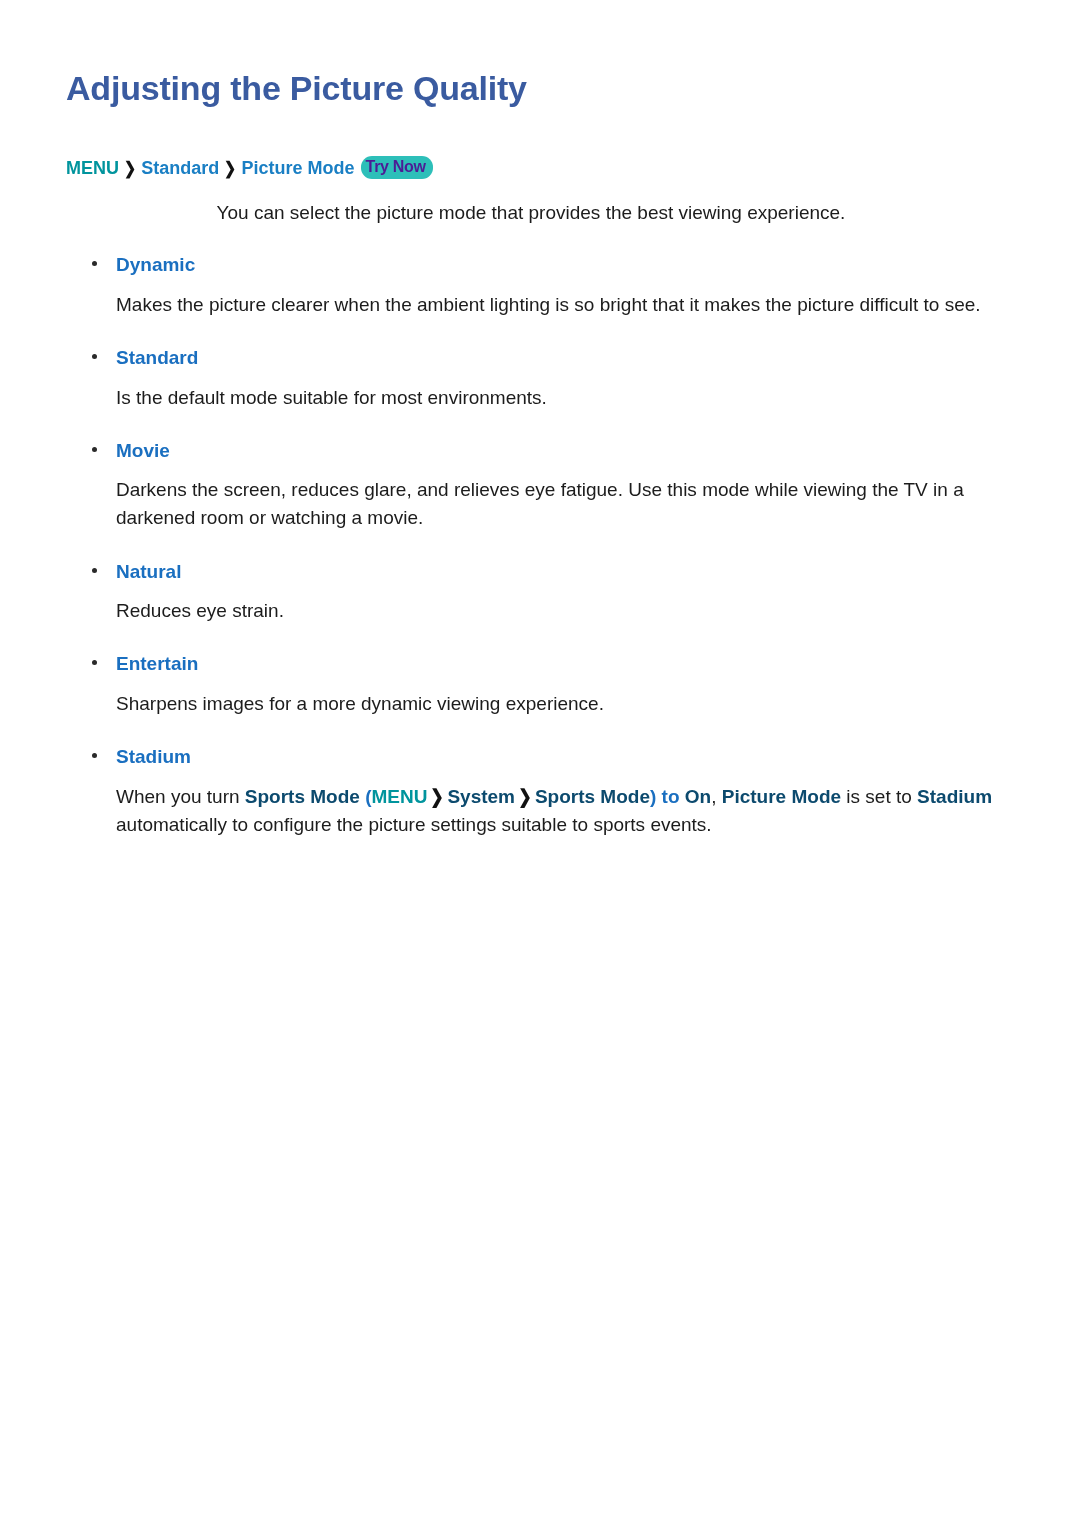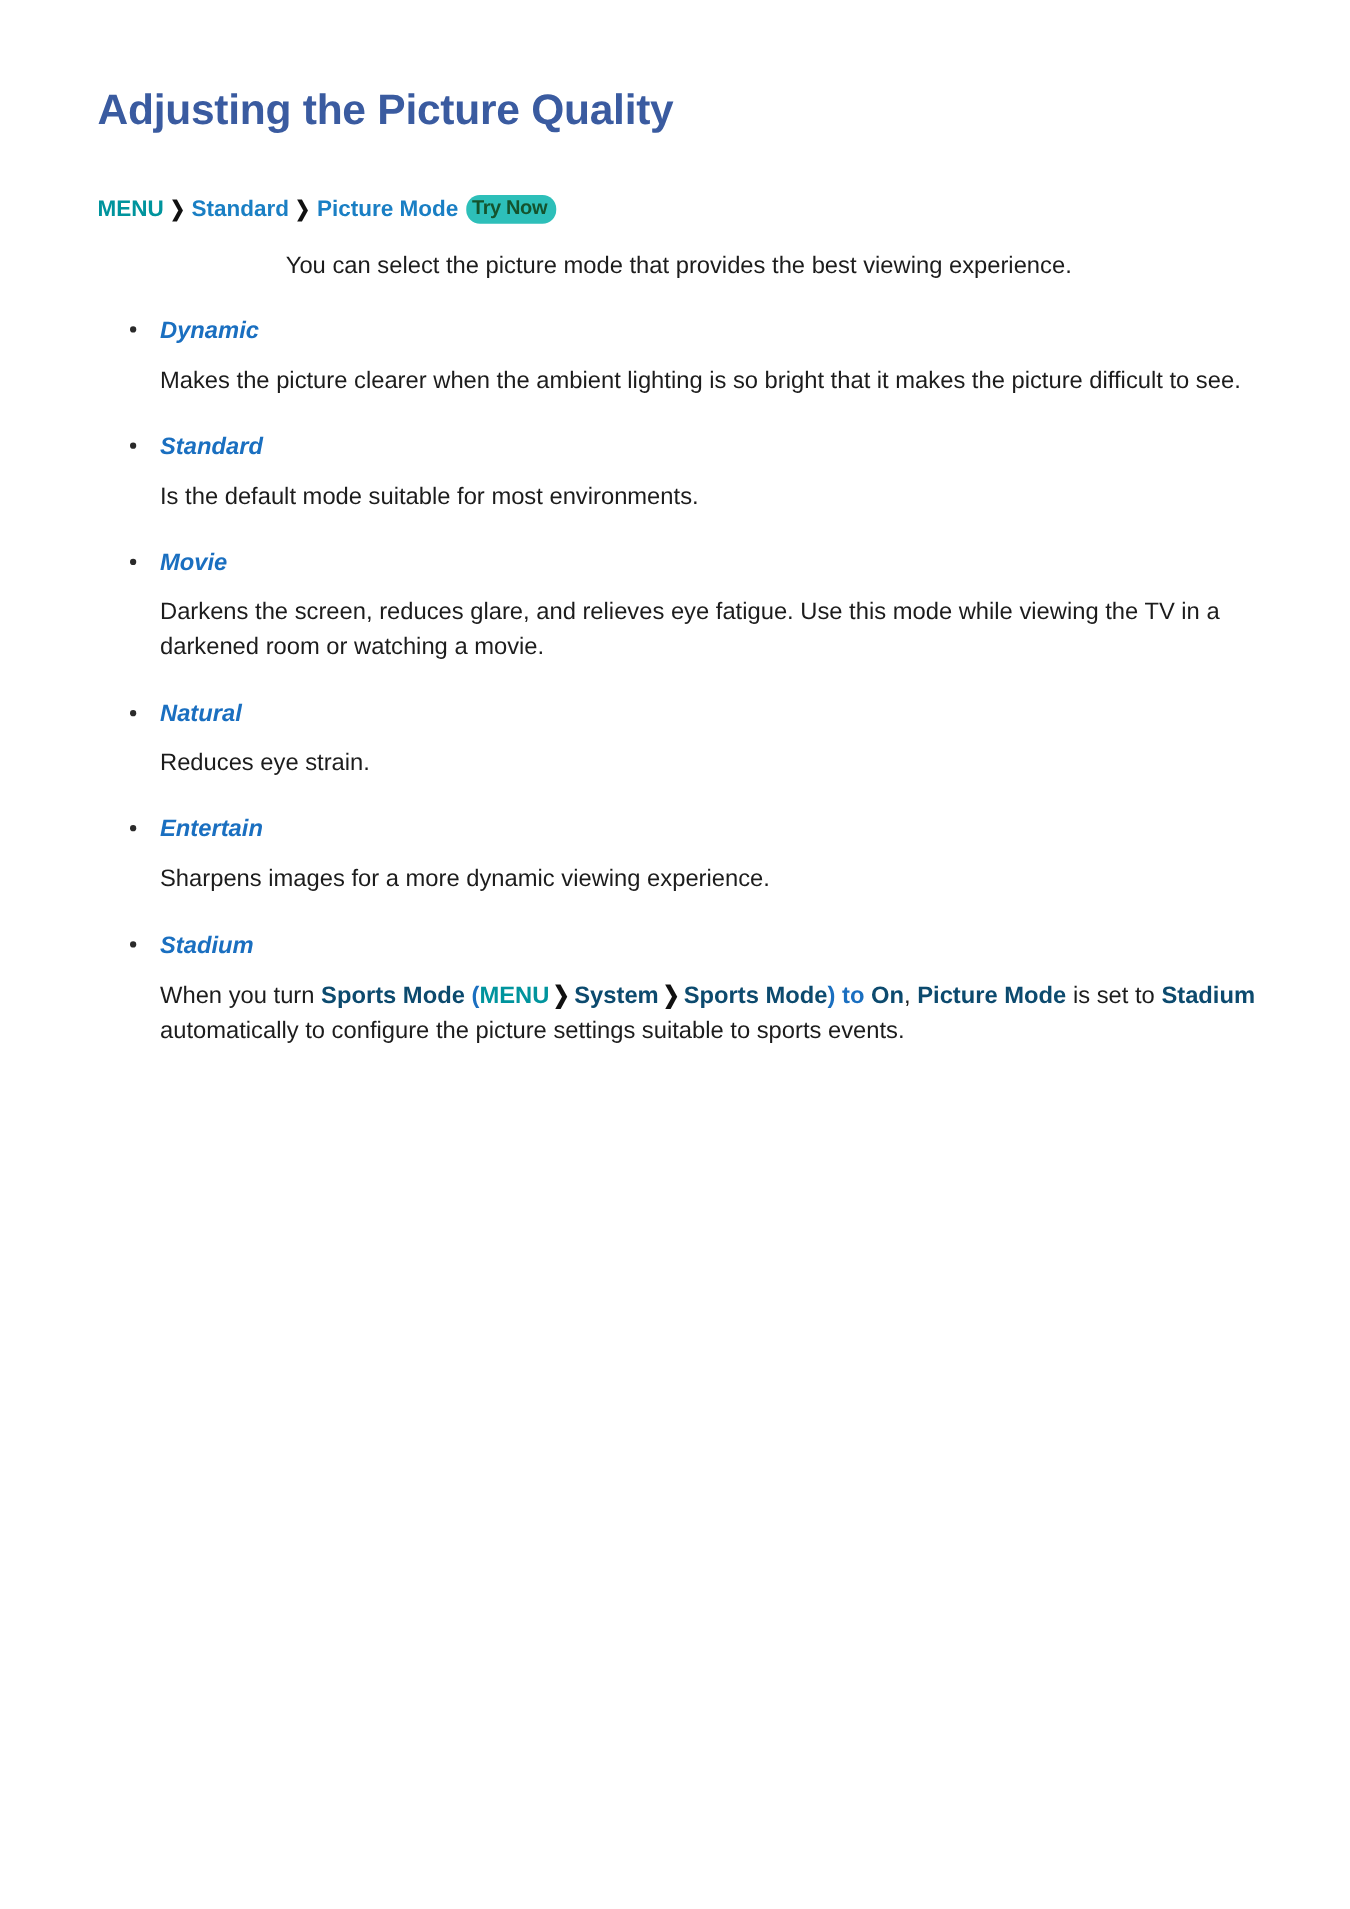--- a/index.html
+++ b/index.html
@@ -26,7 +26,7 @@
 
   .content {
     position: absolute;
-    left: 78px;
+    left: 66px;
     top: 0;
     width: 930px;
   }

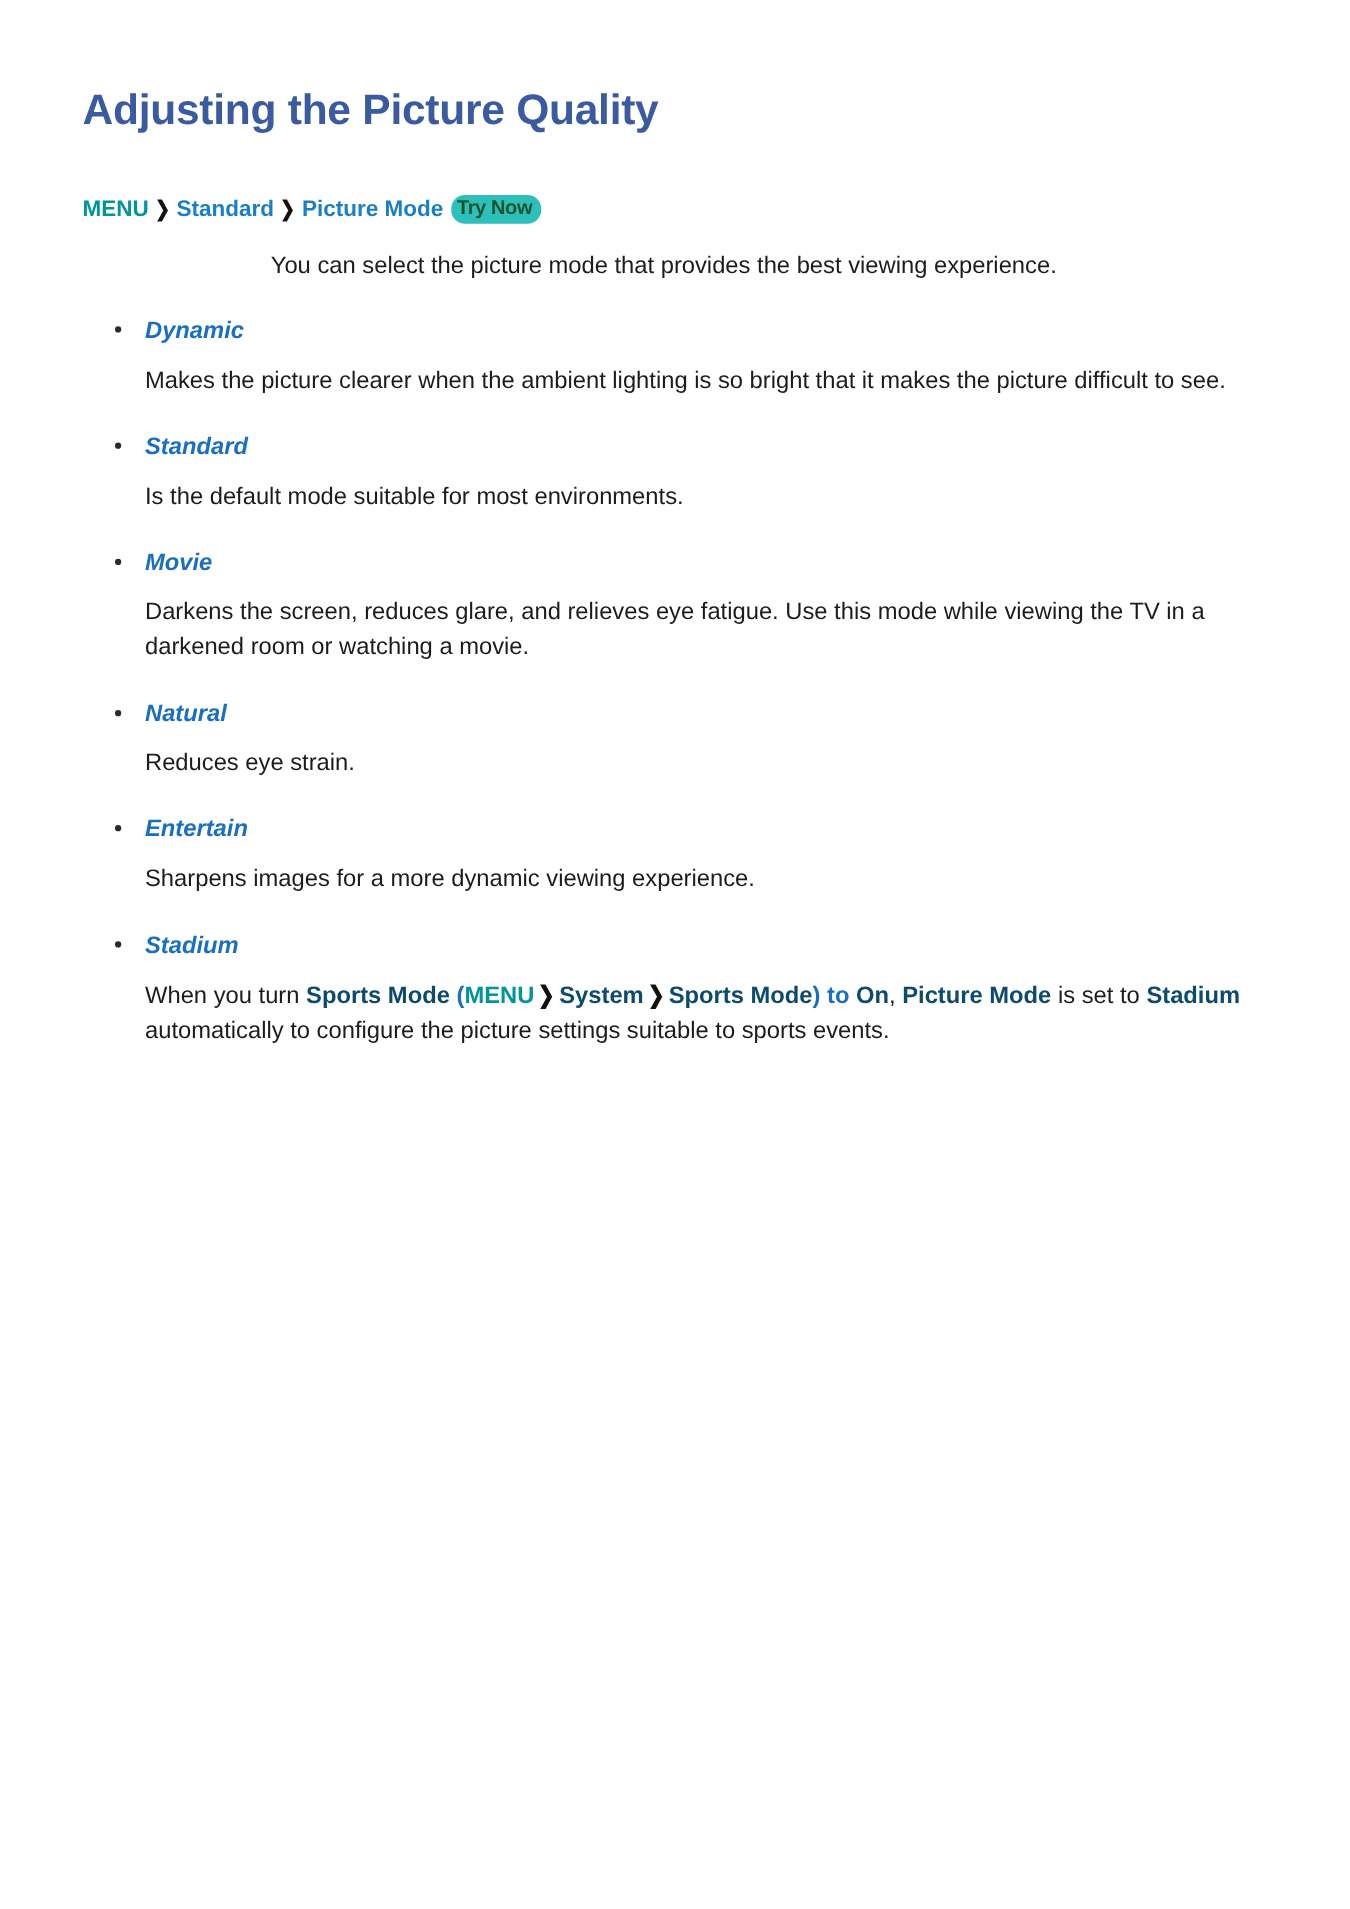--- a/index.html
+++ b/index.html
@@ -74,7 +74,7 @@
   .try-now {
     display: inline-block;
     background: #2dbfb9;
-    color: #14532d;
+    color: #4c1d95;
     font-size: 16px;
     font-weight: bold;
     border-radius: 11px;

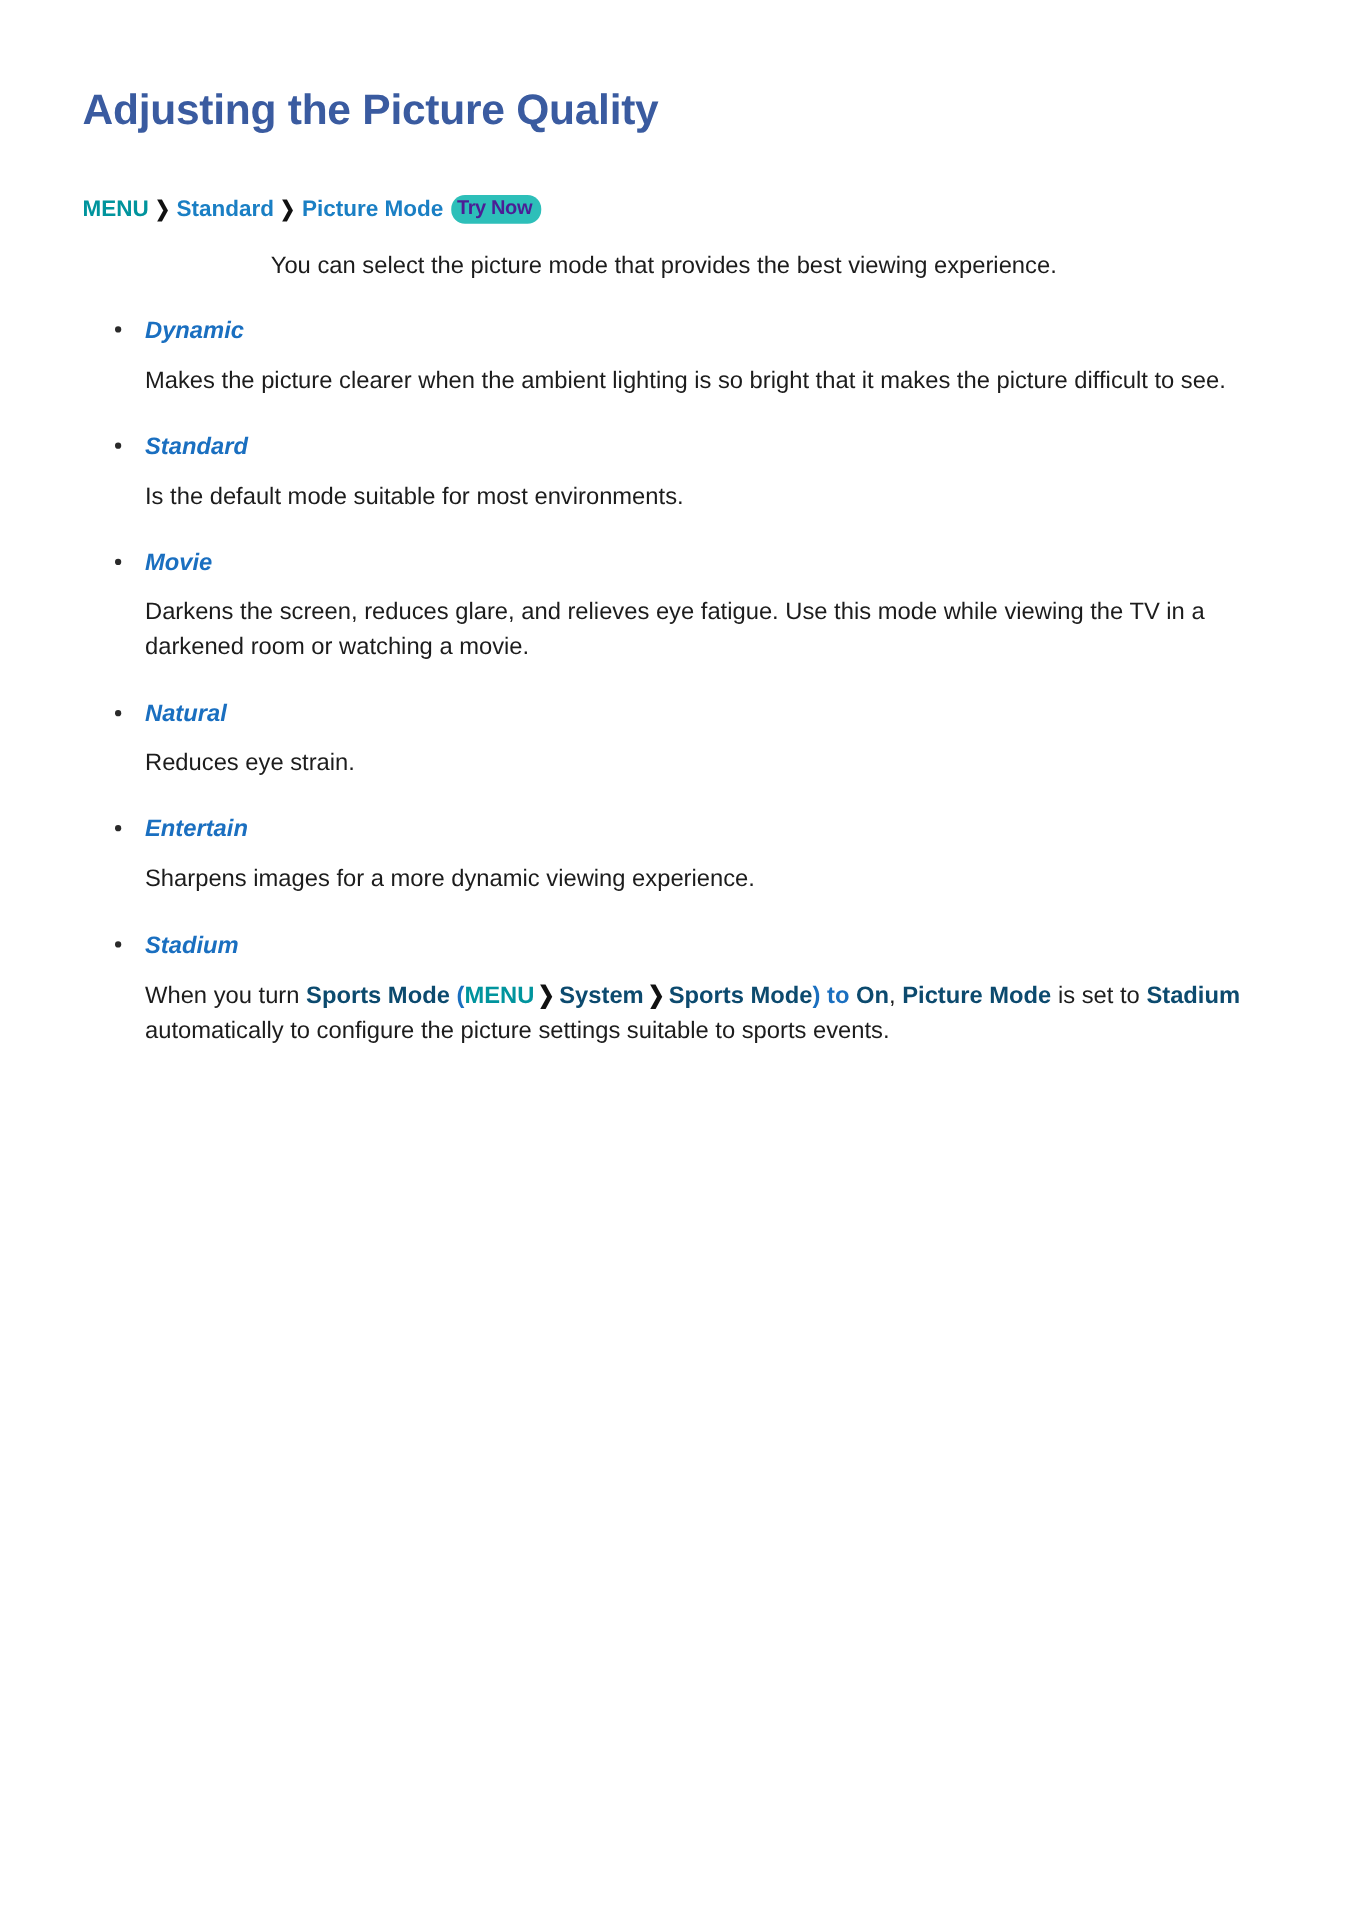--- a/index.html
+++ b/index.html
@@ -115,7 +115,6 @@
     font-weight: bold;
     color: #1a6fc0;
     line-height: 1.4;
-    font-style: italic;
   }
   .mode-head .bullet {
     position: absolute;

